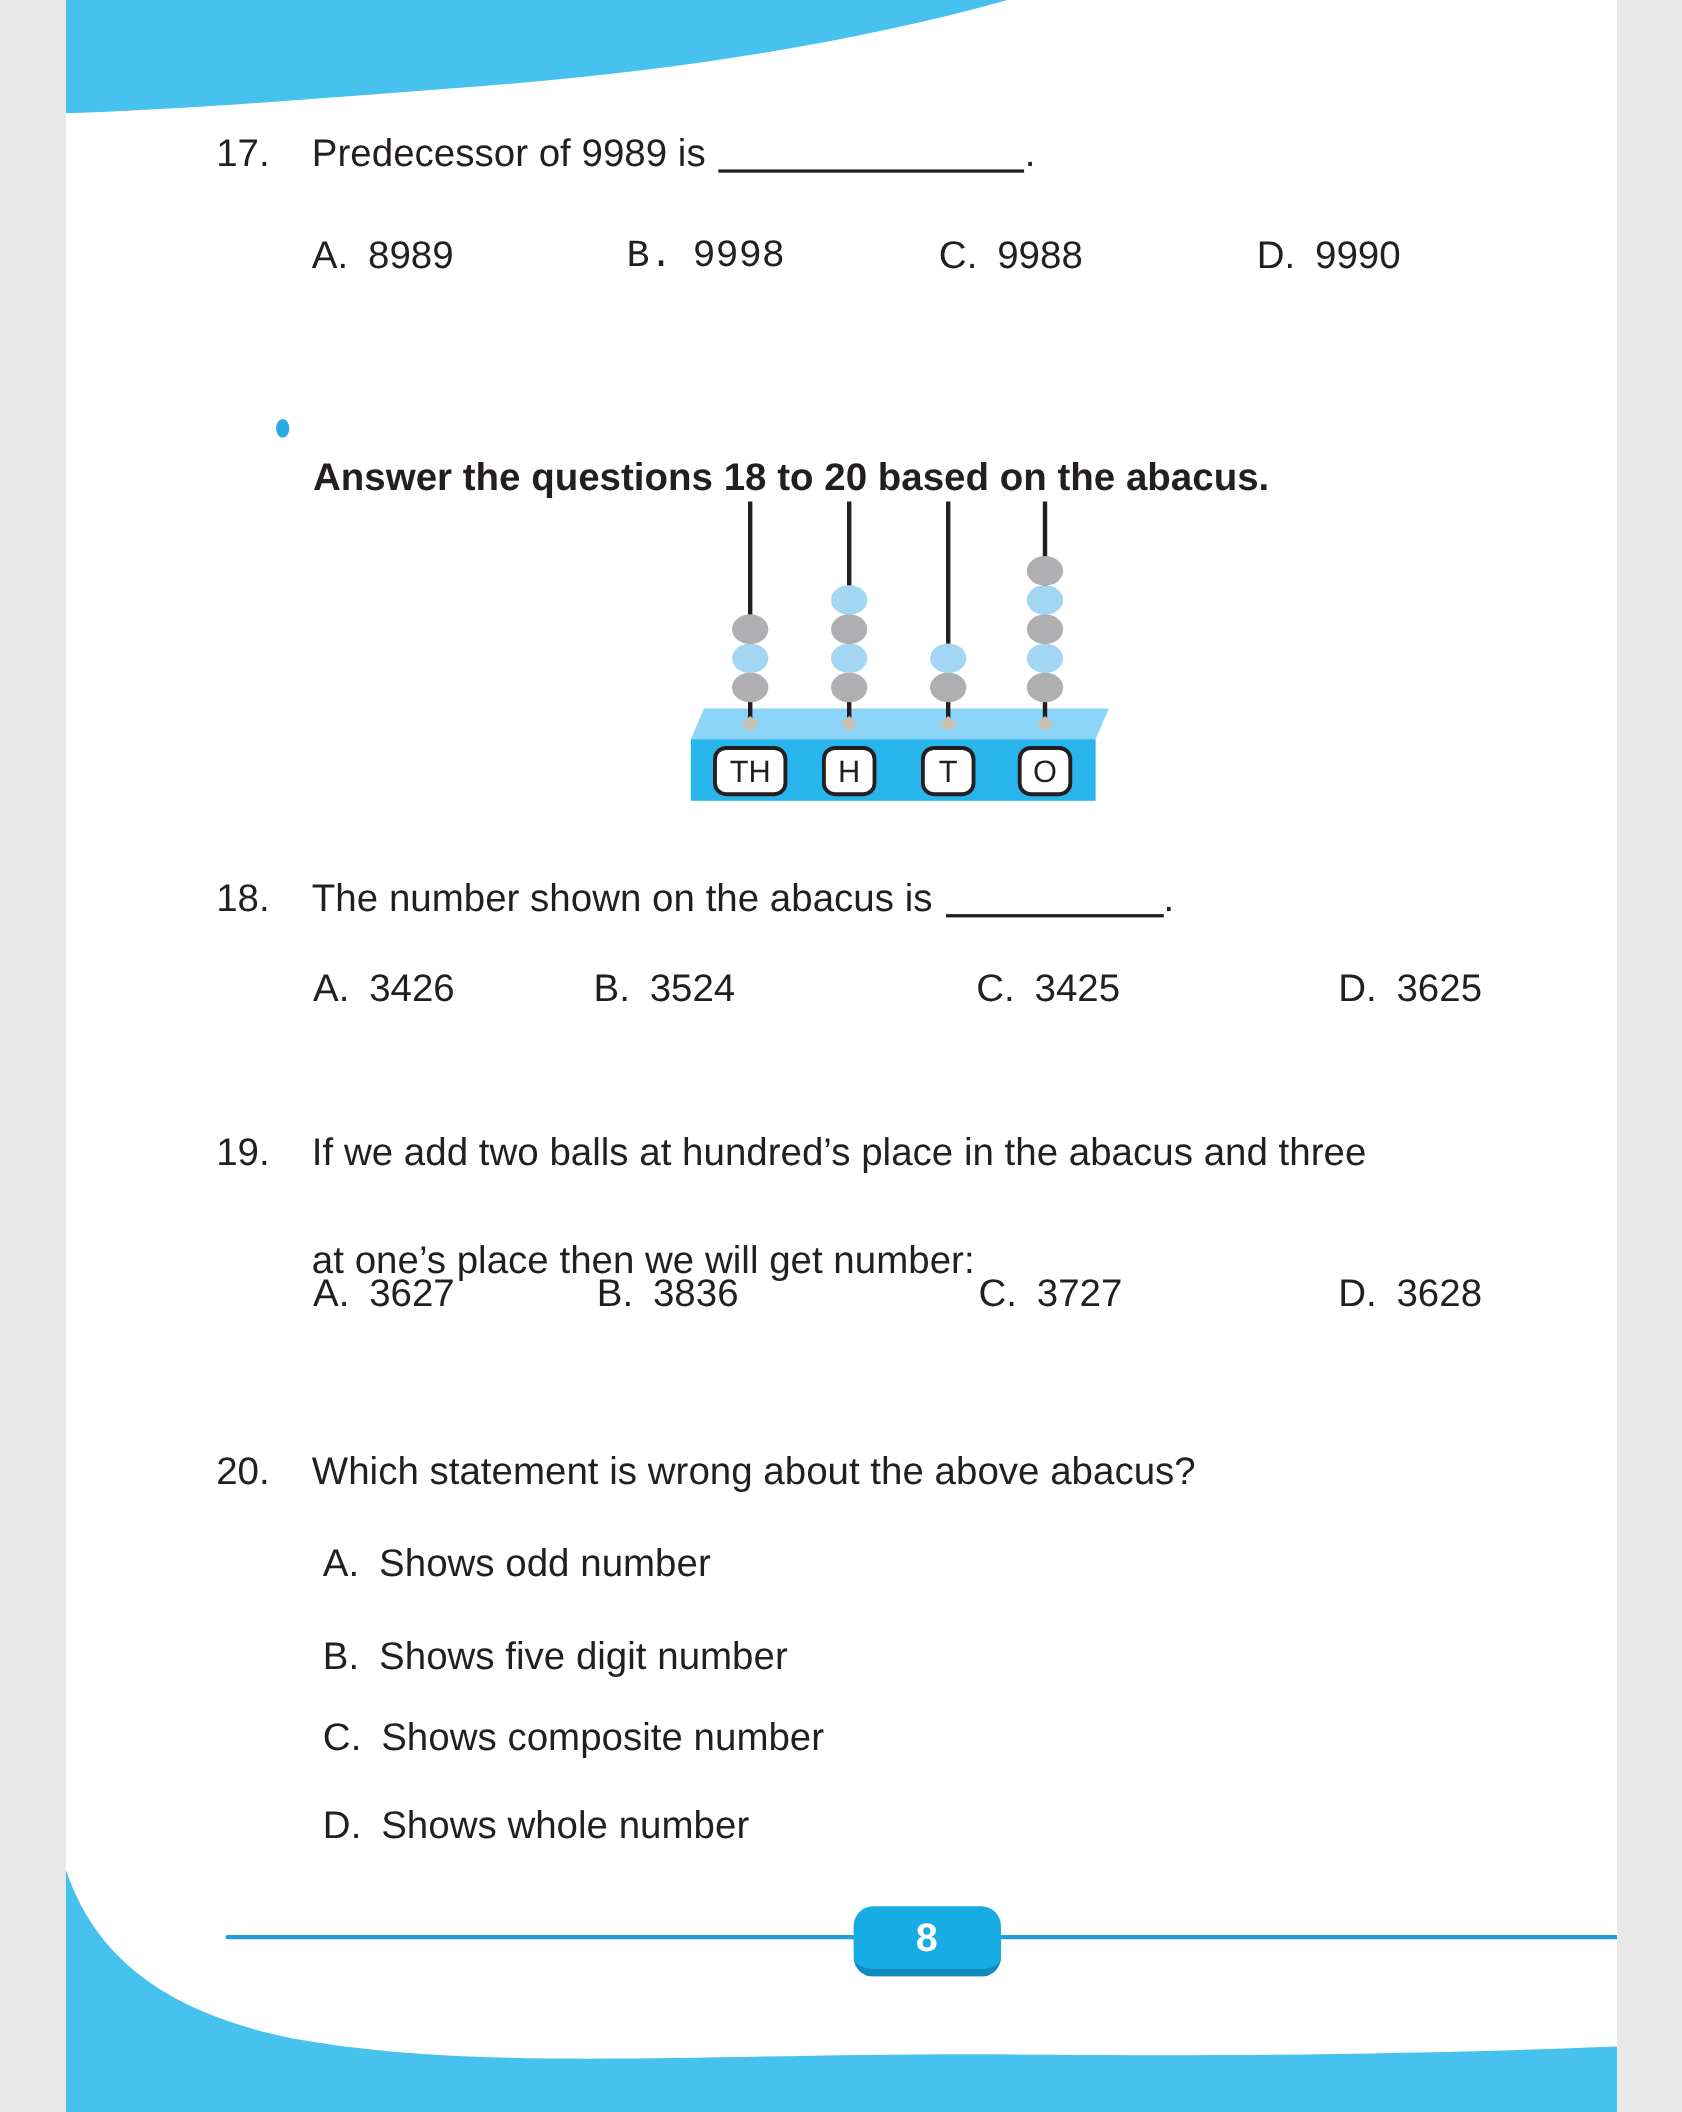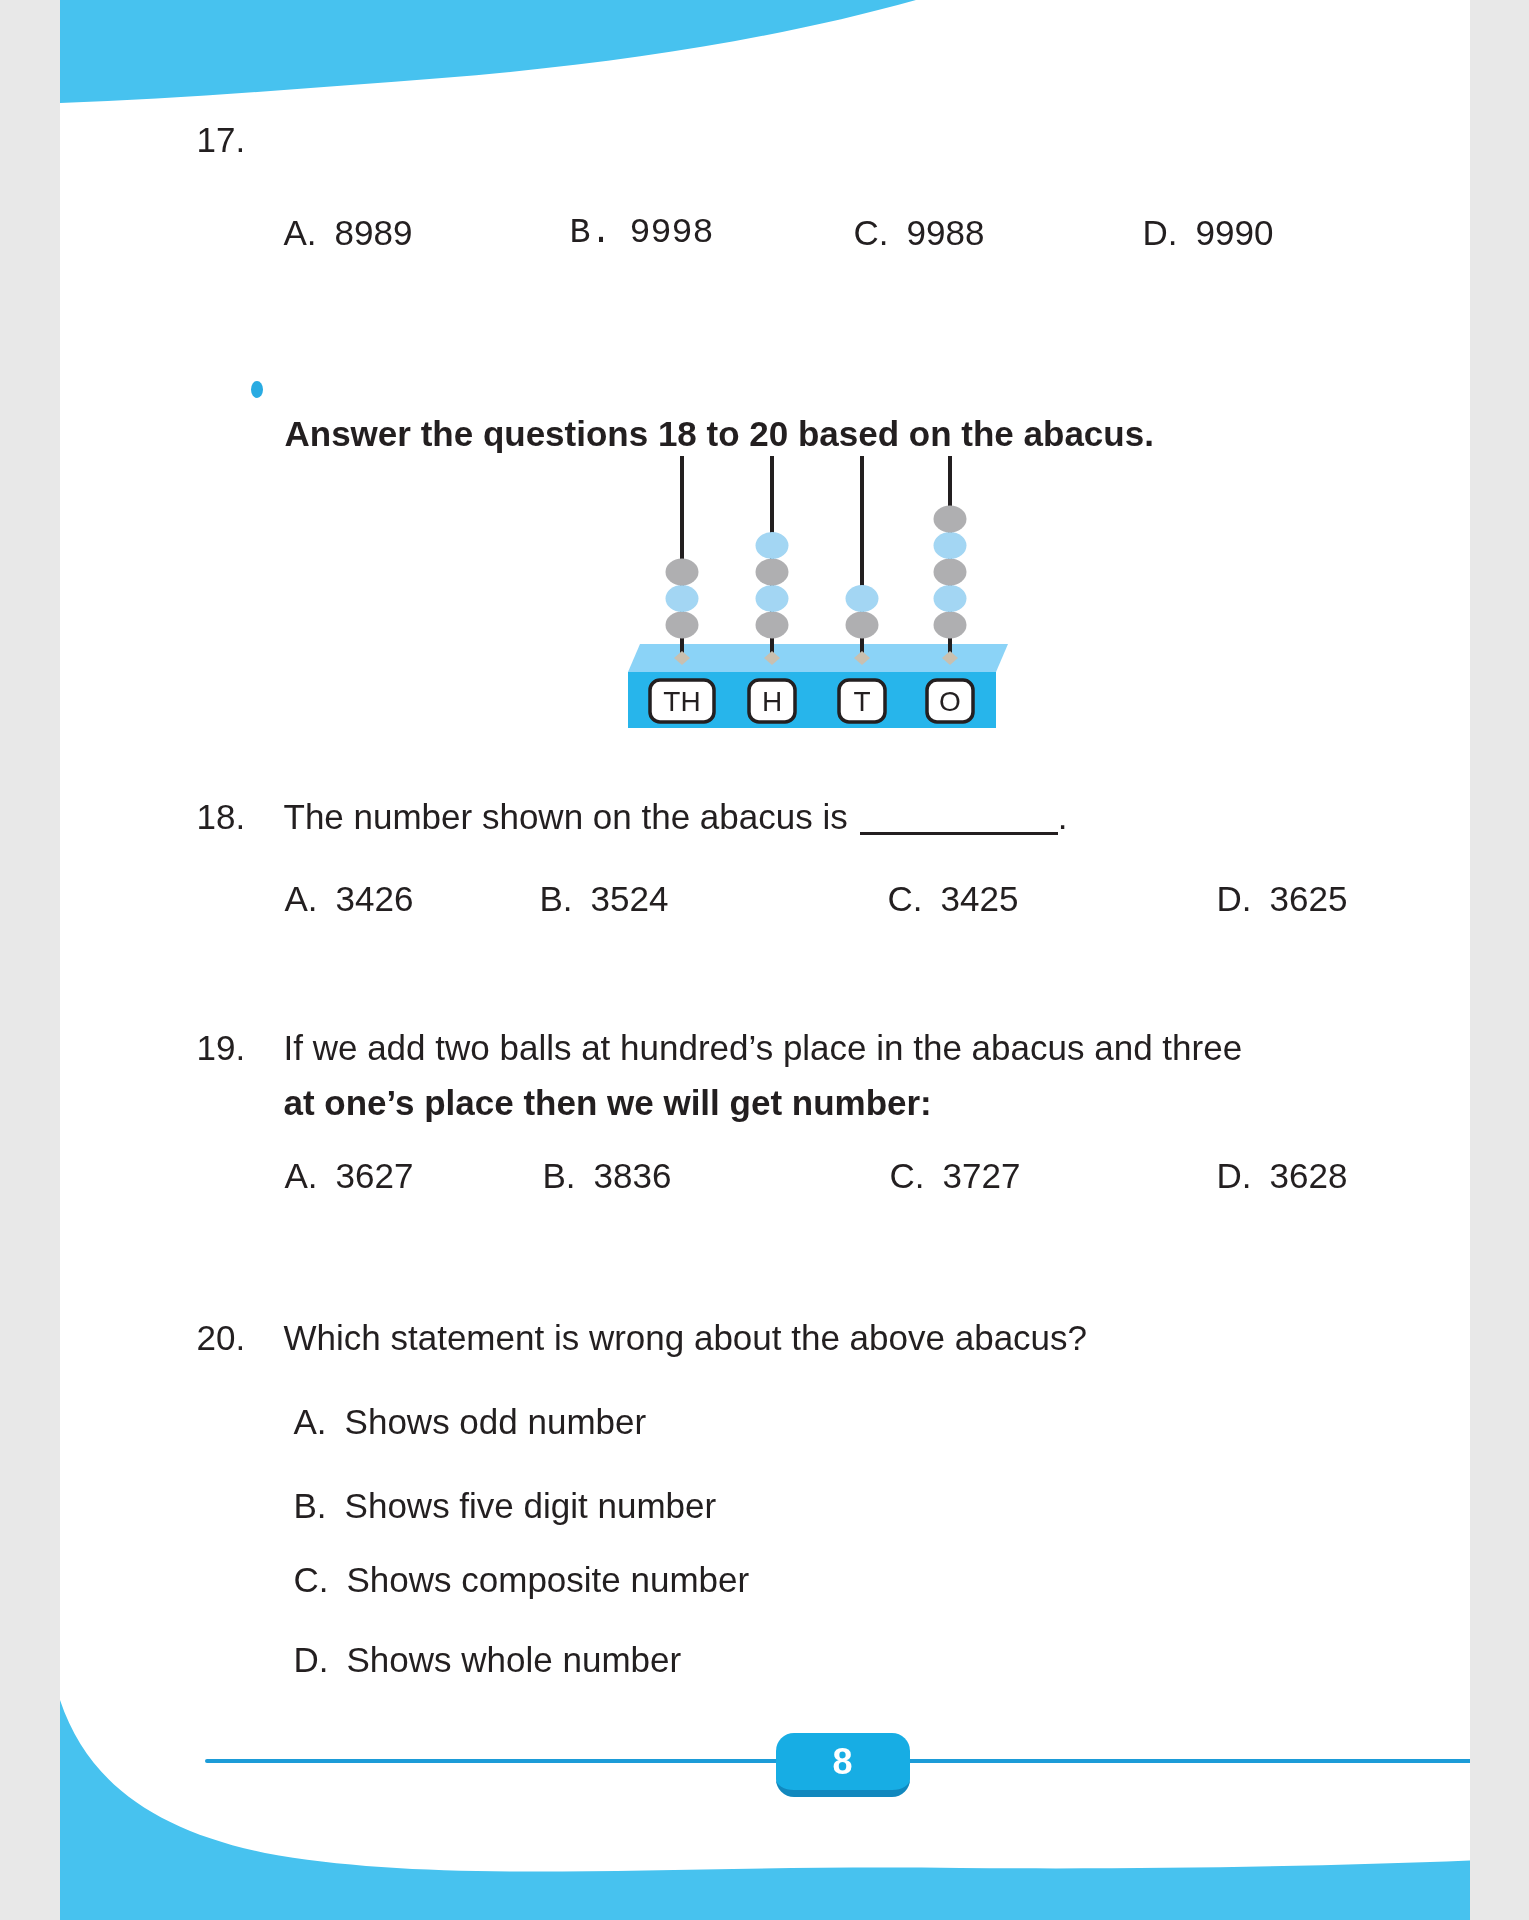--- a/index.html
+++ b/index.html
@@ -55,6 +55,7 @@
   </svg>
 
   <span class="qnum" style="left:137px;top:120px;">17.</span>
+  <span class="qtext" style="left:224px;top:120px;"><span>Predecessor of 9989 is</span><span class="blank" style="width:278px;"></span><span>.</span></span>
 
   <div>
     <span class="opt" style="left:224px;top:213px;"><span class="olabel">A.</span><span>8989</span></span>

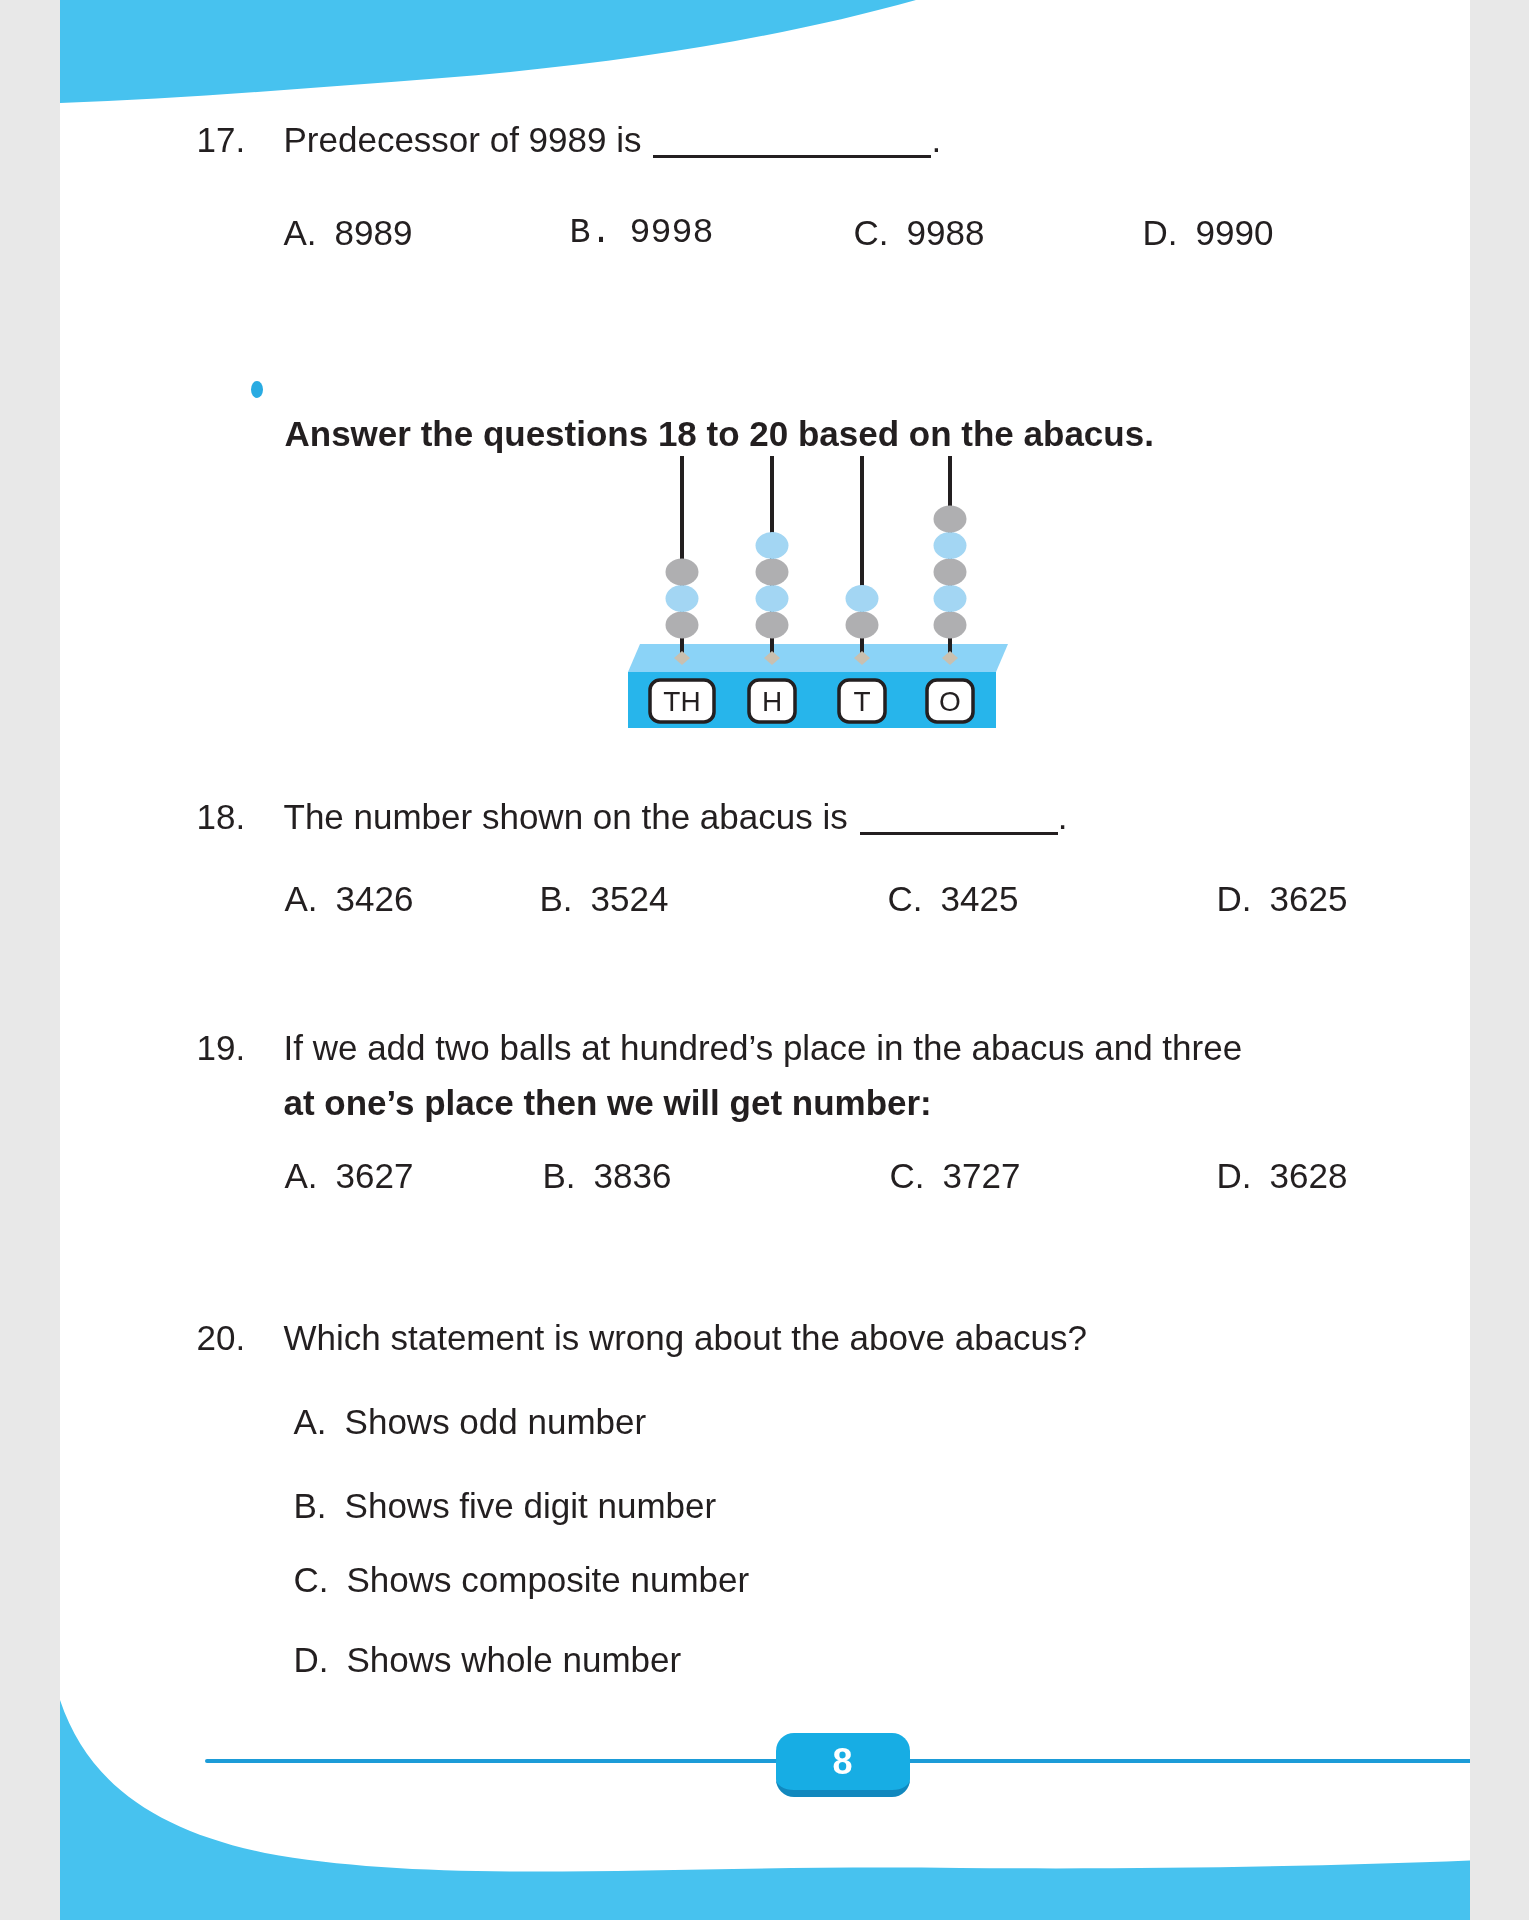--- a/index.html
+++ b/index.html
@@ -116,7 +116,7 @@
 
   <span class="qnum" style="left:137px;top:1028px;">19.</span>
   <span class="qtext" style="left:224px;top:1028px;">If we add two balls at hundred’s place in the abacus and three</span>
-  <span class="qtext2" style="left:224px;top:1083px;font-weight:bold;">at one’s place then we will get number:</span>
+  <span class="qtext2" style="left:224px;top:1126px;">at one’s place then we will get number:</span>
 
   <div>
     <span class="opt" style="left:225px;top:1156px;"><span class="olabel">A.</span><span>3627</span></span>

